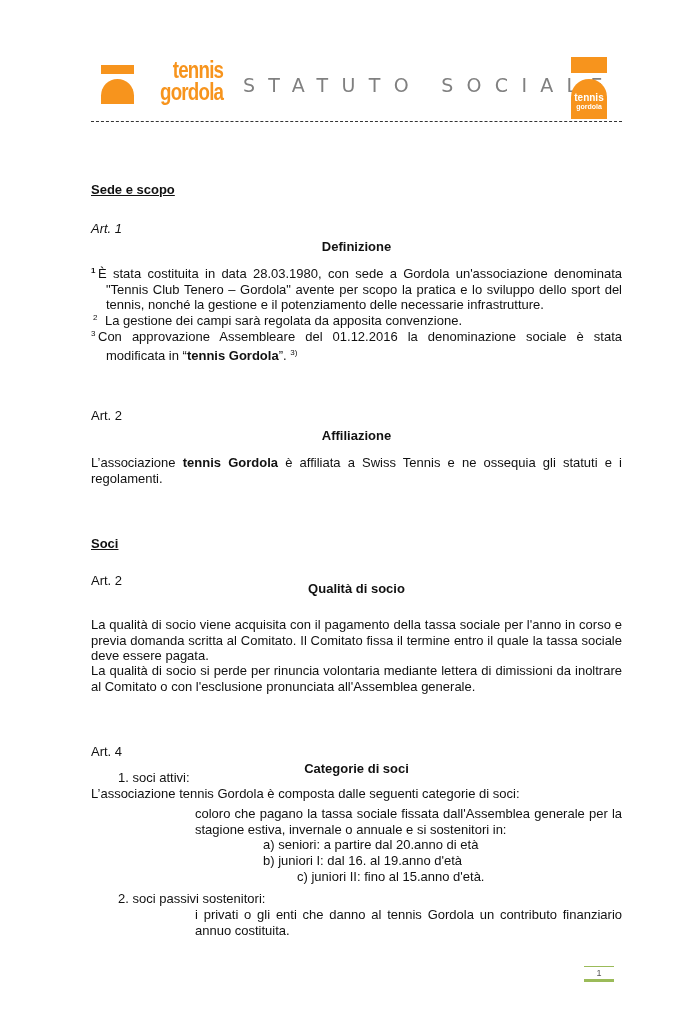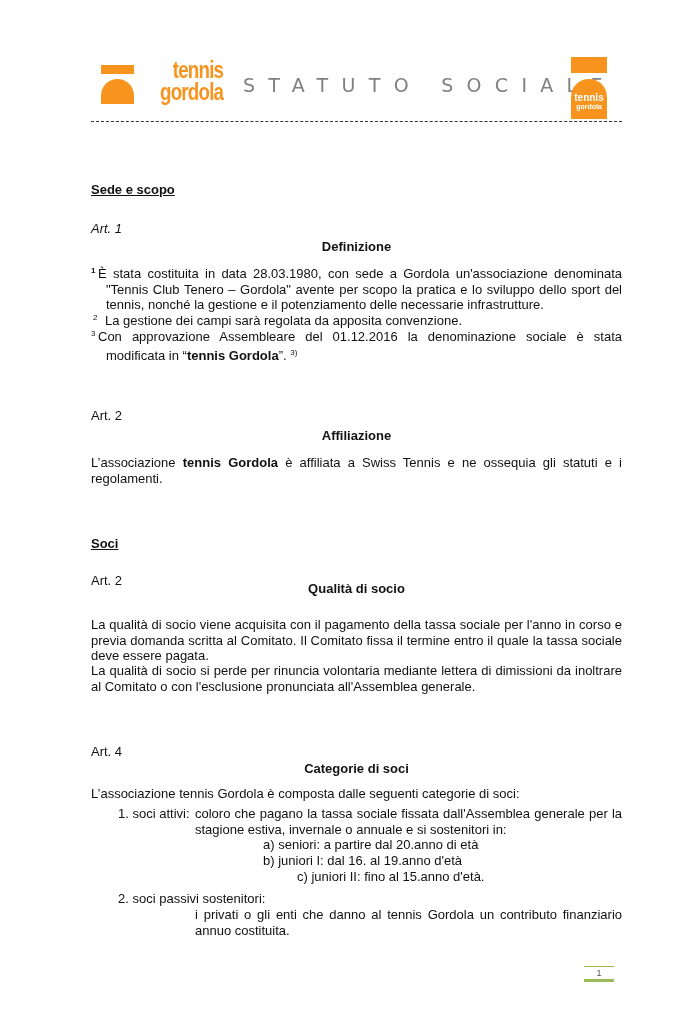--- a/index.html
+++ b/index.html
@@ -117,7 +117,7 @@
   <div class="txt art-title" style="top:761px;">Categorie di soci</div>
   <div class="txt" style="top:786px;">L’associazione tennis Gordola è composta dalle seguenti categorie di soci:</div>
 
-  <div class="cat-label" style="left:118px; top:806px;">1. soci attivi:</div>
+  <div class="cat-label" style="left:118px; top:770px;">1. soci attivi:</div>
   <div class="cat-desc" style="top:806px;">coloro che pagano la tassa sociale fissata dall'Assemblea generale per la stagione estiva, invernale o annuale e si sostenitori in:</div>
   <div class="sub" style="top:837px;">a) seniori: a partire dal 20.anno di età</div>
   <div class="sub" style="top:853px;">b) juniori I: dal 16. al 19.anno d'età</div>

